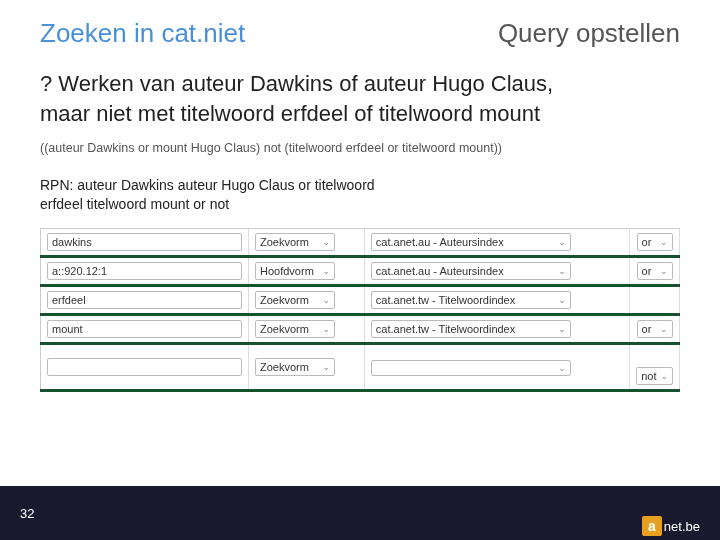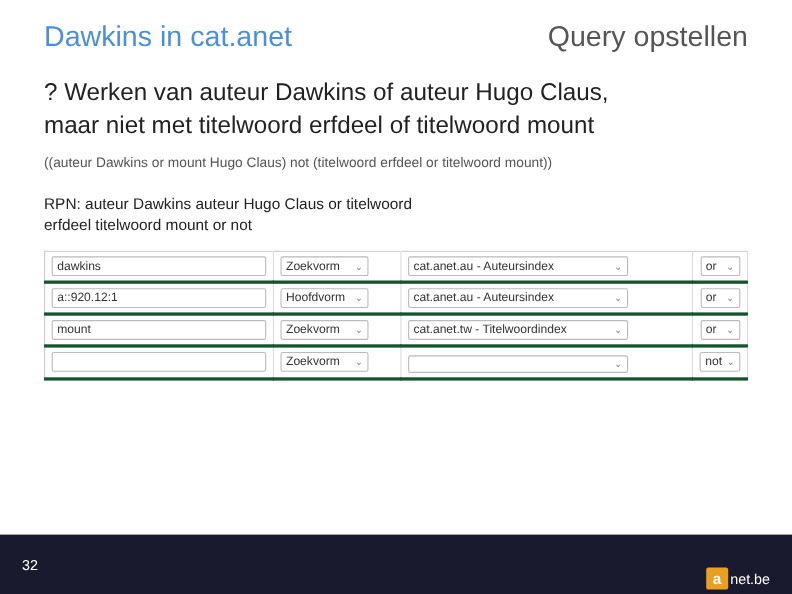--- a/index.html
+++ b/index.html
@@ -170,7 +170,7 @@
 
 <div class="header">
   <div class="header-left">
-    <span class="title-left">Dawkins in cat.anet</span>
+    <span class="title-left">Zoeken in cat.niet</span>
   </div>
   <div class="header-right">
     <span class="title-right">Query opstellen</span>

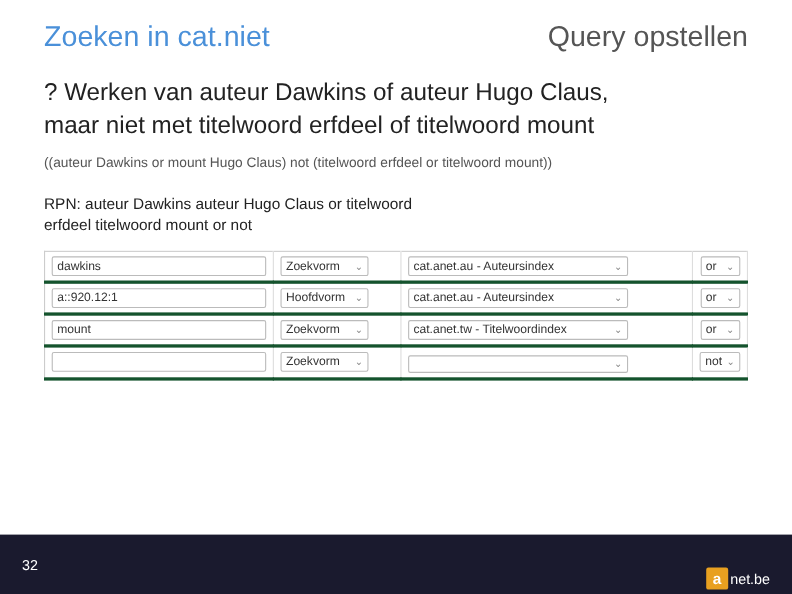--- a/index.html
+++ b/index.html
@@ -223,6 +223,18 @@
             </div></td>
         </tr>
         <tr>
+          <td><input type="text" class="input-cell" value="erfdeel" style=""></td>
+          <td><div class="select-box">
+              <span>Zoekvorm</span>
+              <span class="arrow">⌄</span>
+            </div></td>
+          <td><div class="select-box" style="min-width: 200px;">
+              <span>cat.anet.tw - Titelwoordindex</span>
+              <span class="arrow">⌄</span>
+            </div></td>
+          <td class="connector-cell"></td>
+        </tr>
+        <tr>
           <td><input type="text" class="input-cell" value="mount" style=""></td>
           <td><div class="select-box">
               <span>Zoekvorm</span>

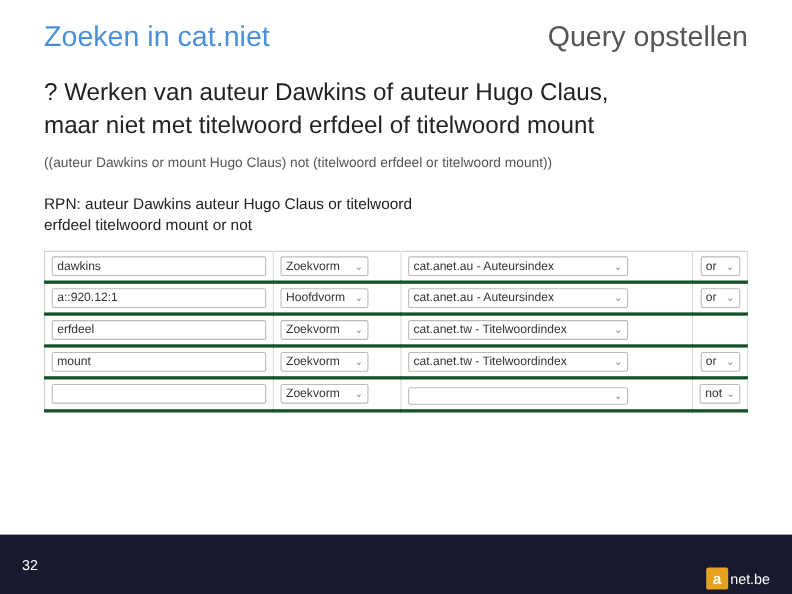--- a/index.html
+++ b/index.html
@@ -259,7 +259,7 @@
               <span></span>
               <span class="arrow">⌄</span>
             </div></td>
-          <td class="connector-cell"><div class="select-box" style="min-width: 36px;">
+          <td class="connector-cell"><div class="select-box" style="min-width: 36px; margin-top: 18px;">
               <span>not</span>
               <span class="arrow">⌄</span>
             </div></td>

